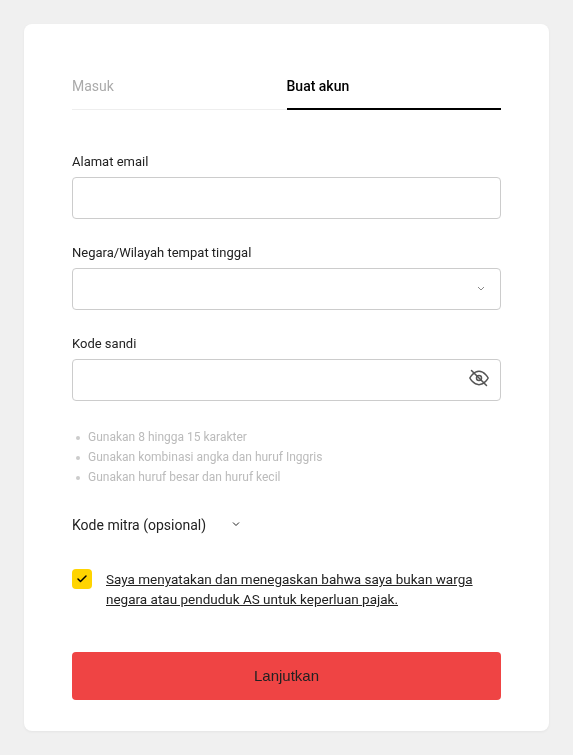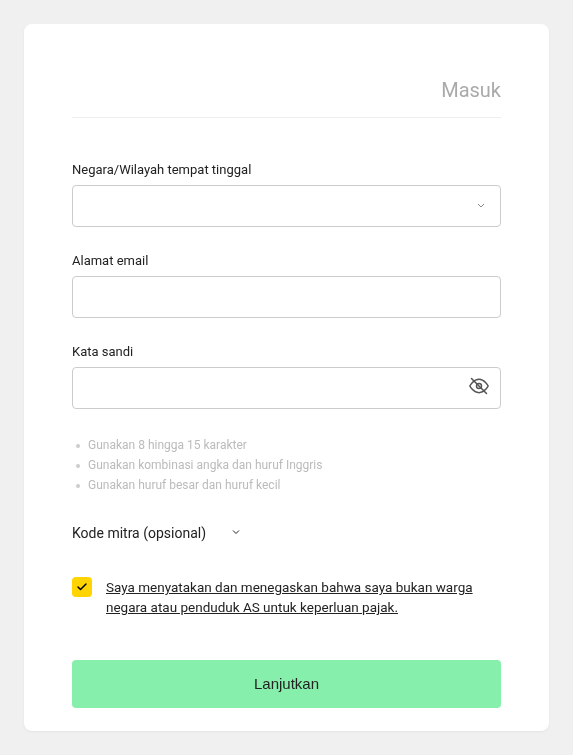--- a/index.html
+++ b/index.html
@@ -24,9 +24,9 @@
 }
 .tab {
   flex: 1;
-  text-align: right;
+  text-align: left;
   padding: 14px 0;
-  font-size: 20px;
+  font-size: 14px;
   cursor: pointer;
   color: #aaa;
   border-bottom: 2px solid transparent;

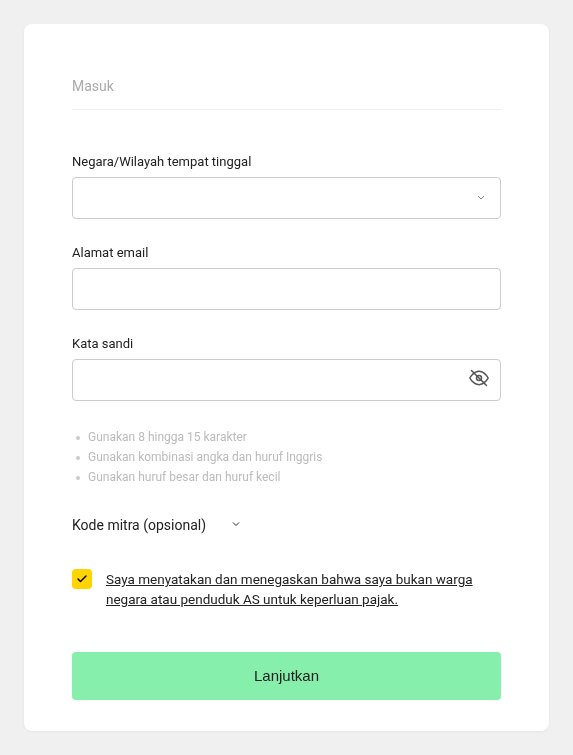--- a/index.html
+++ b/index.html
@@ -145,6 +145,7 @@
 
   <div class="tabs">
     <div class="tab">Masuk</div>
+    <div class="tab active">Buat akun</div>
   </div>
 
   <div class="field-group">

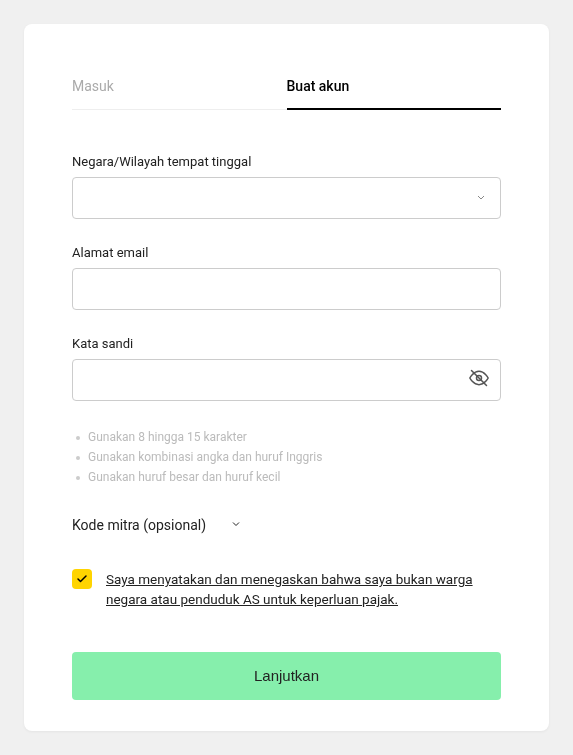--- a/index.html
+++ b/index.html
@@ -149,6 +149,13 @@
   </div>
 
   <div class="field-group">
+    <label class="field-label">Alamat email</label>
+    <div class="input-wrap">
+      <input type="text" class="text-input" value="" style="">
+    </div>
+  </div>
+
+  <div class="field-group">
     <label class="field-label">Negara/Wilayah tempat tinggal</label>
     <div class="input-wrap">
       <select class="select-input"></select>
@@ -157,13 +164,6 @@
             <polyline points="6 9 12 15 18 9"></polyline>
           </svg>
       </span>
-    </div>
-  </div>
-
-  <div class="field-group">
-    <label class="field-label">Alamat email</label>
-    <div class="input-wrap">
-      <input type="text" class="text-input" value="" style="">
     </div>
   </div>
 

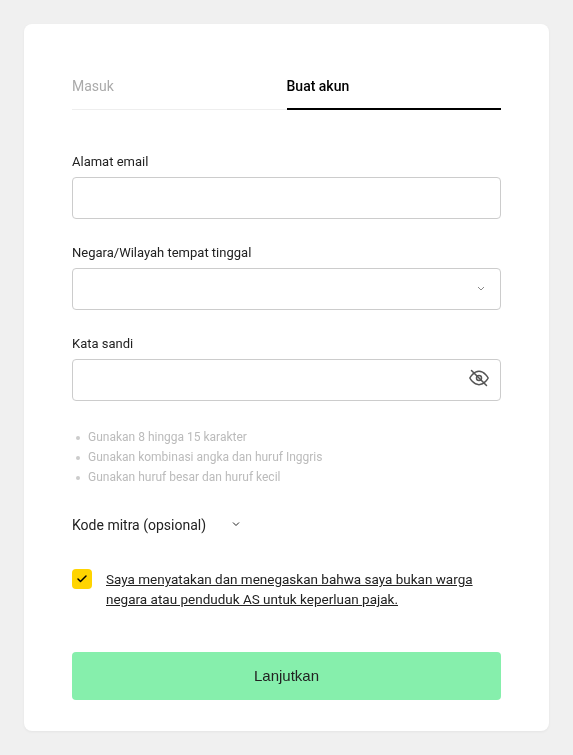--- a/index.html
+++ b/index.html
@@ -168,7 +168,7 @@
   </div>
 
   <div class="field-group">
-    <label class="field-label">Kata sandi</label>
+    <label class="field-label">Kode sandi</label>
     <div class="input-wrap">
       <input type="password" class="text-input" value="" style="">
       <span class="eye-icon">

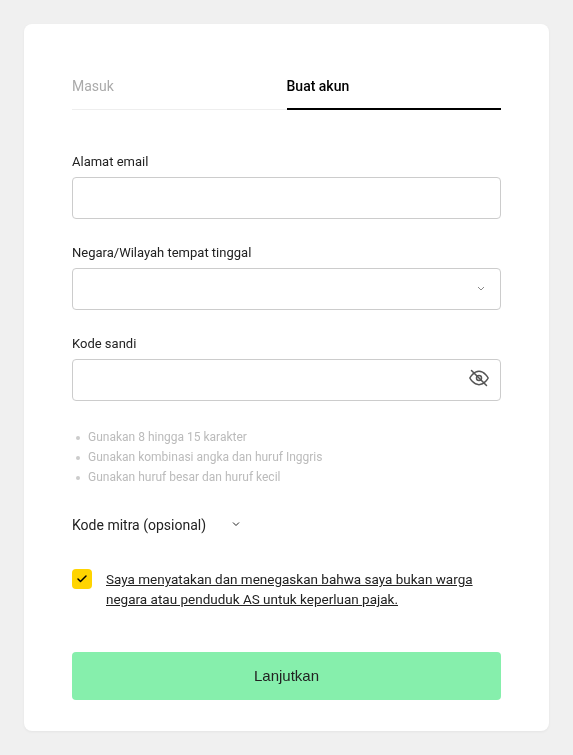--- a/index.html
+++ b/index.html
@@ -130,7 +130,7 @@
 .submit-btn {
   width: 100%;
   height: 48px;
-  background: #86efac;
+  background: #ef4444;
   border: none;
   border-radius: 4px;
   font-size: 15px;

